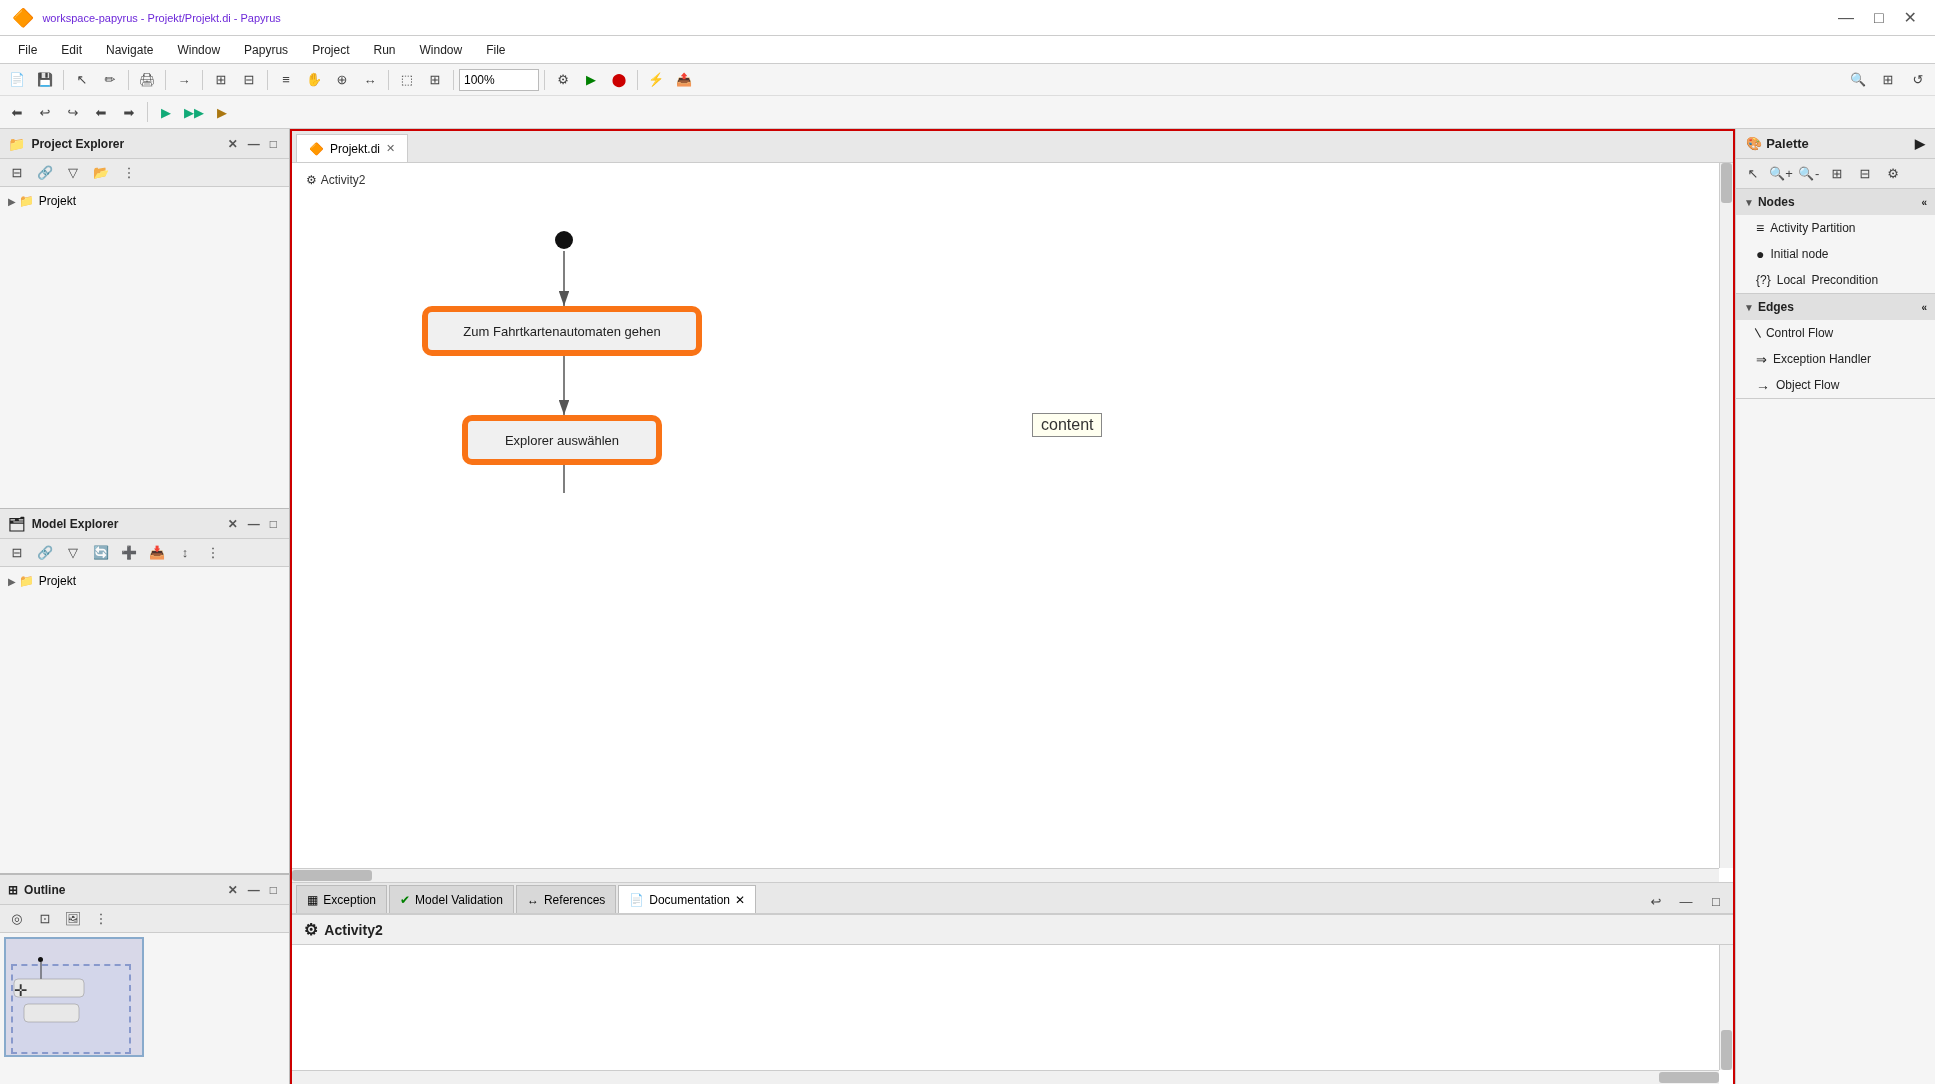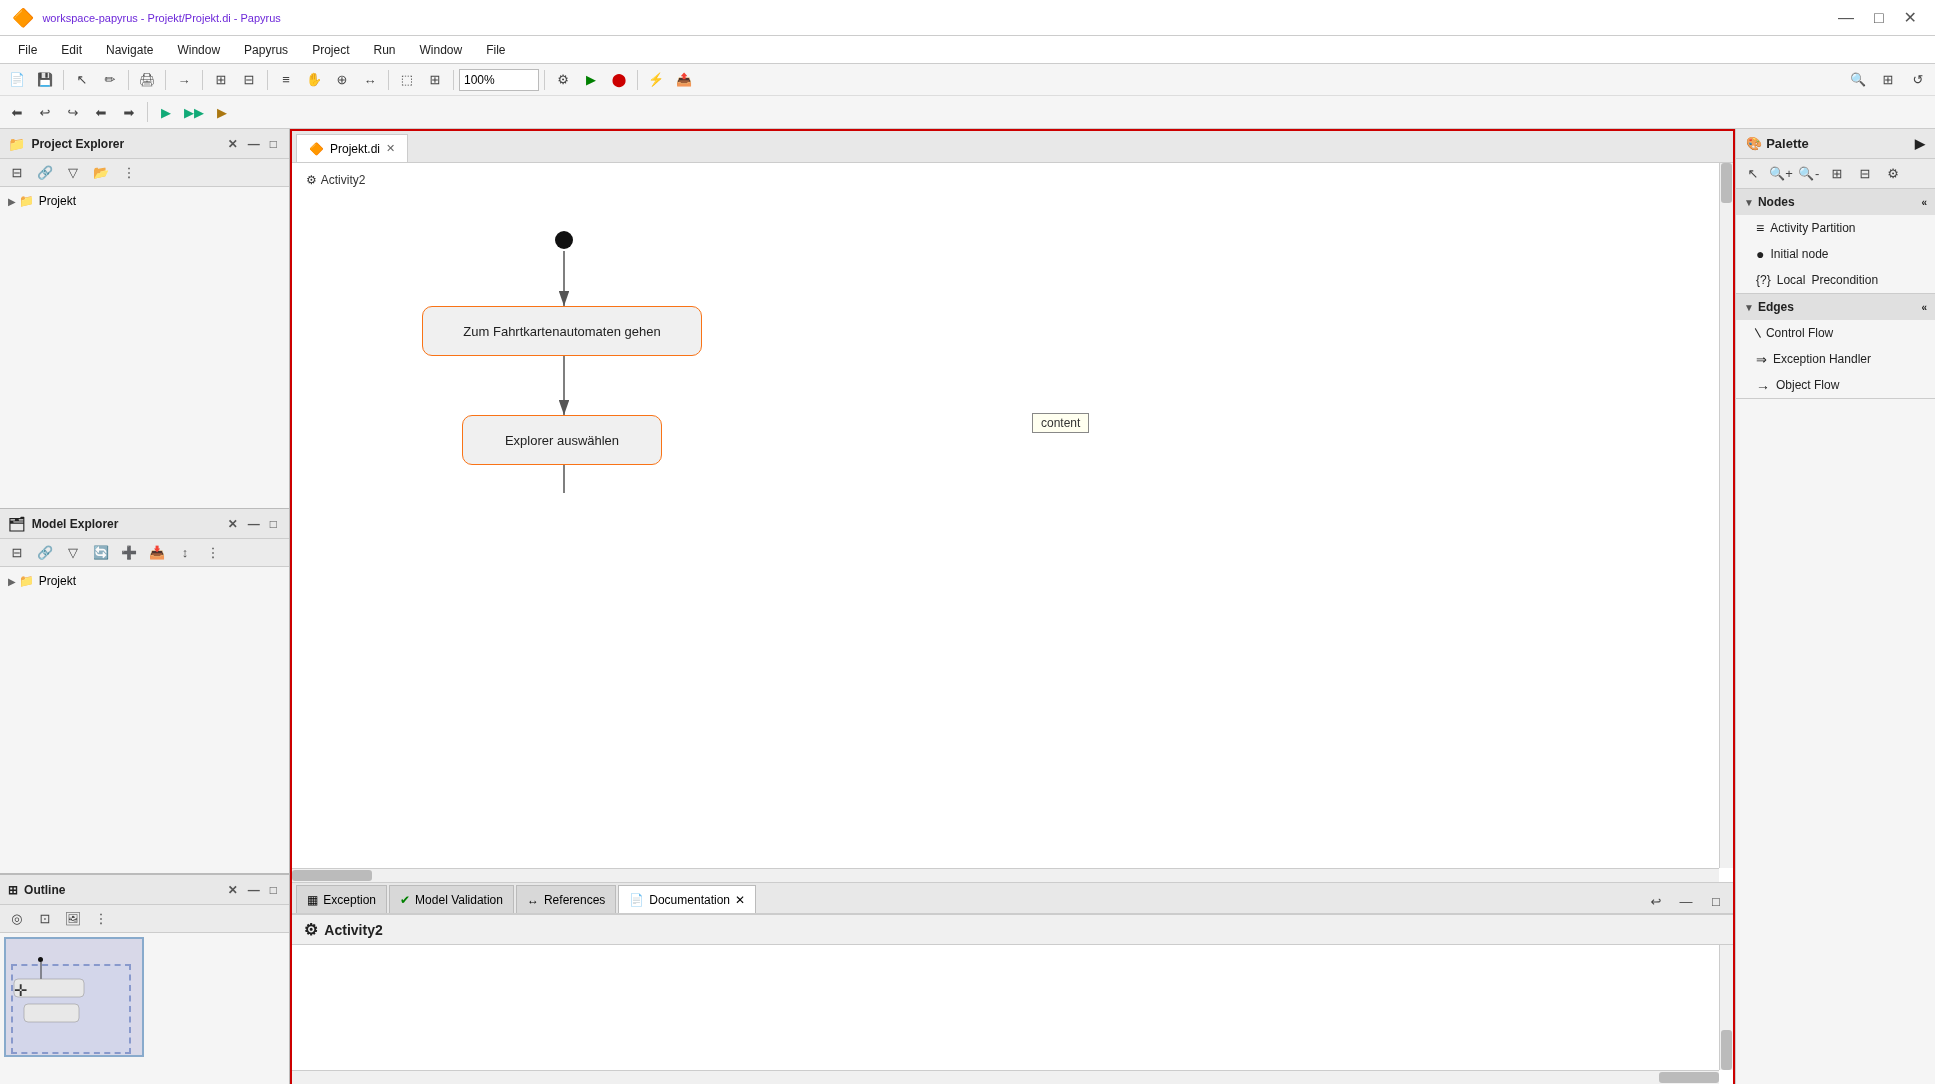--- a/index.html
+++ b/index.html
@@ -202,7 +202,7 @@
 
     .action-node {
       position: absolute;
-      border: 1px solid #f97316;
+      border: 6px solid #f97316;
       background: #f0f0f0;
       border-radius: 10px;
       display: flex;

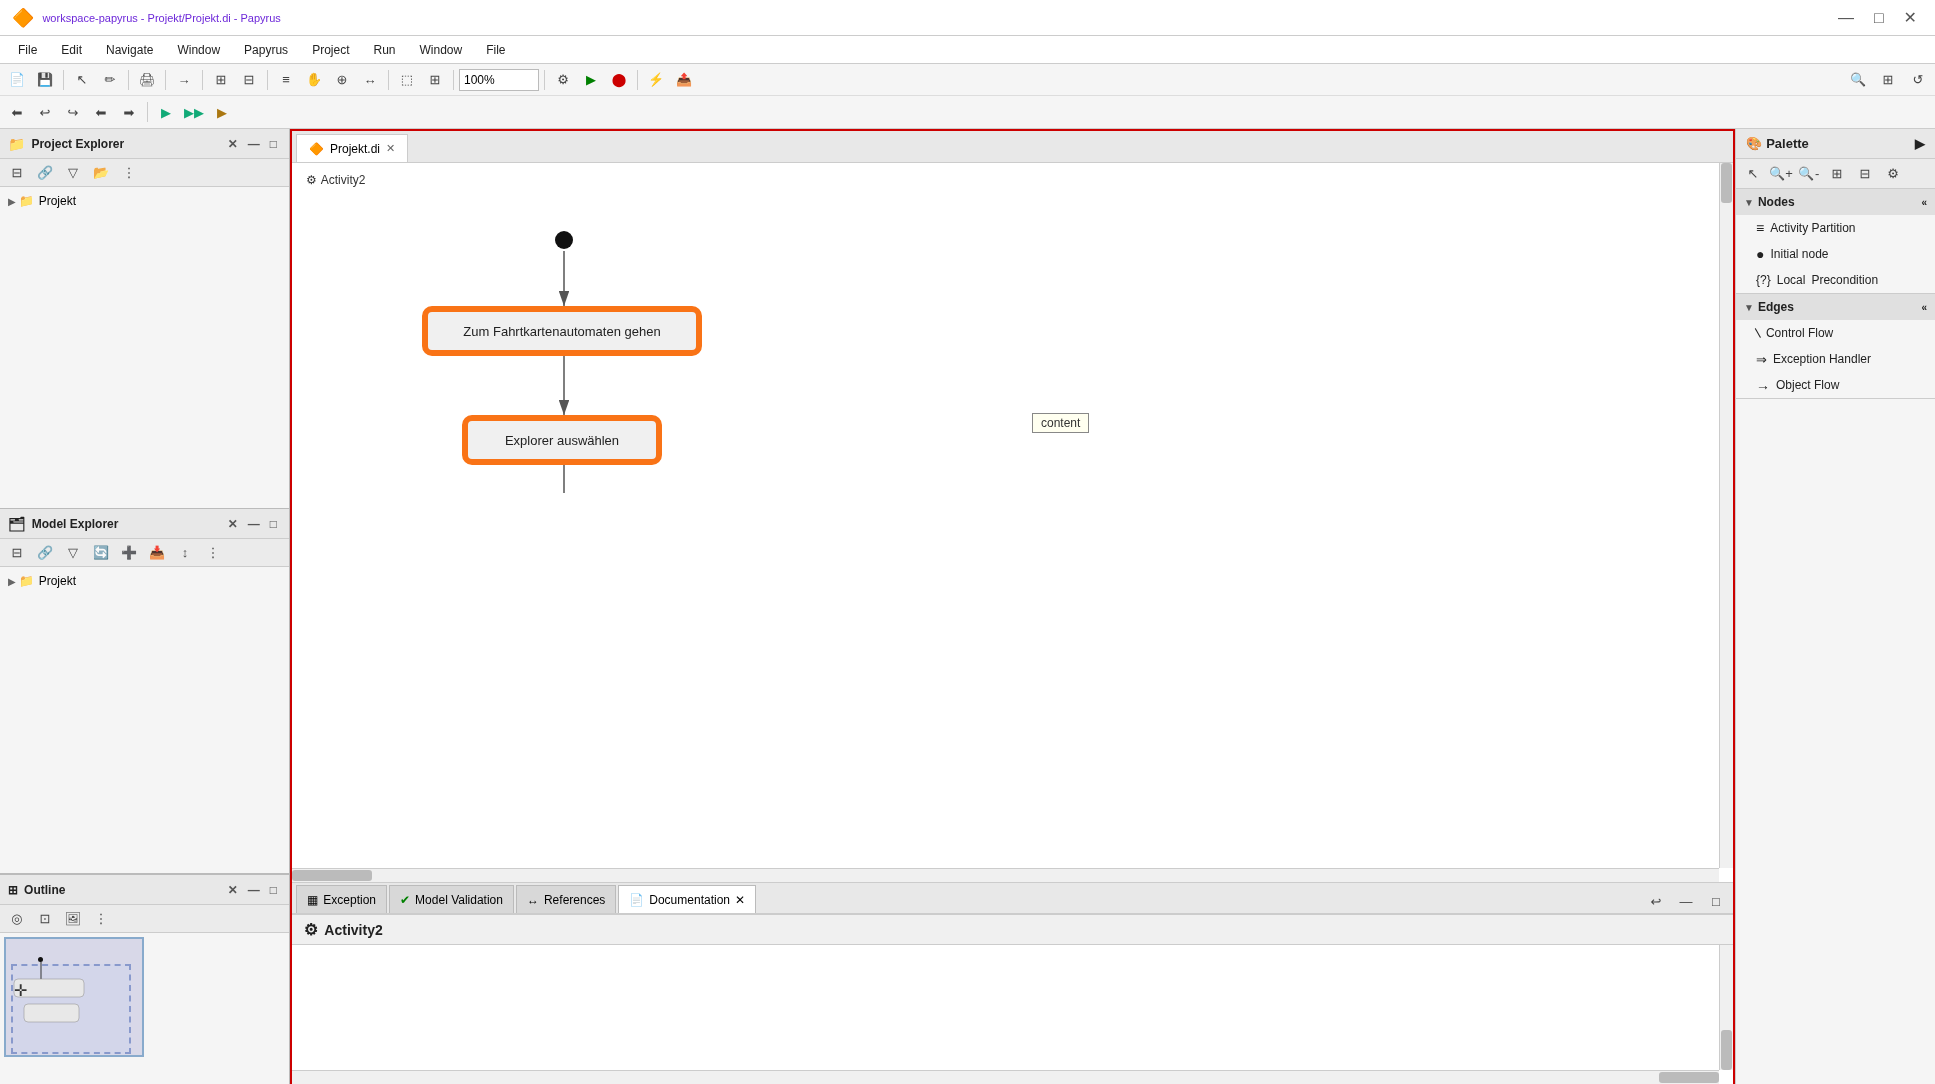--- a/index.html
+++ b/index.html
@@ -218,7 +218,7 @@
       border: 1px solid #888;
       background: #fffff0;
       padding: 2px 8px;
-      font-size: 12px;
+      font-size: 16px;
       color: #333;
     }
 

